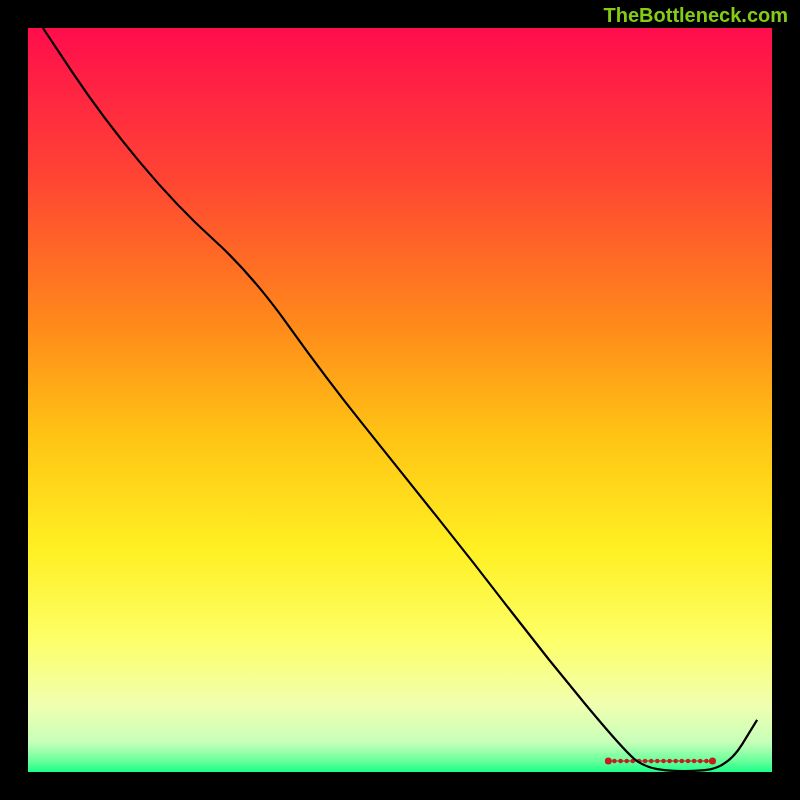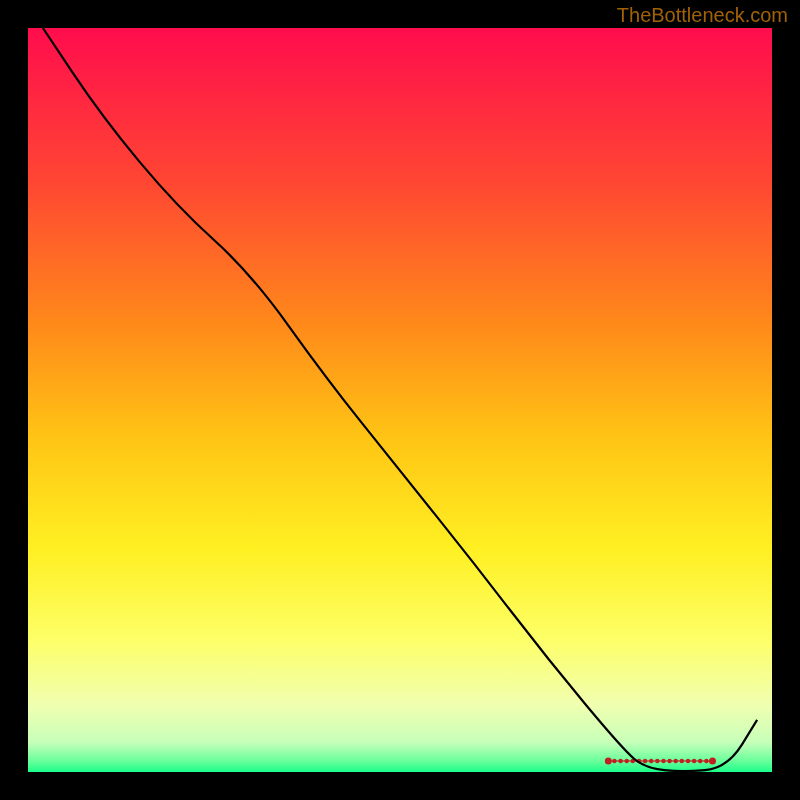--- a/index.html
+++ b/index.html
@@ -15,9 +15,9 @@
   position: absolute;
   top: 4px;
   right: 12px;
-  color: #a16207;
+  color: #84cc16;
   font-size: 20px;
-  font-weight: 400;
+  font-weight: 700;
   z-index: 10;
 }
 .plot-area {

